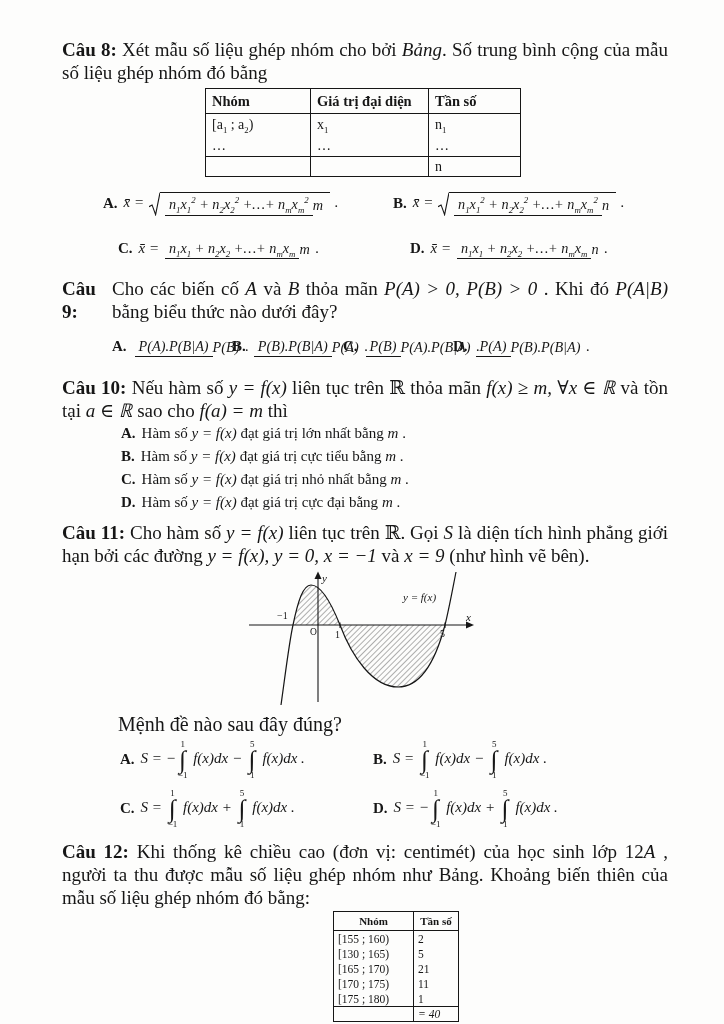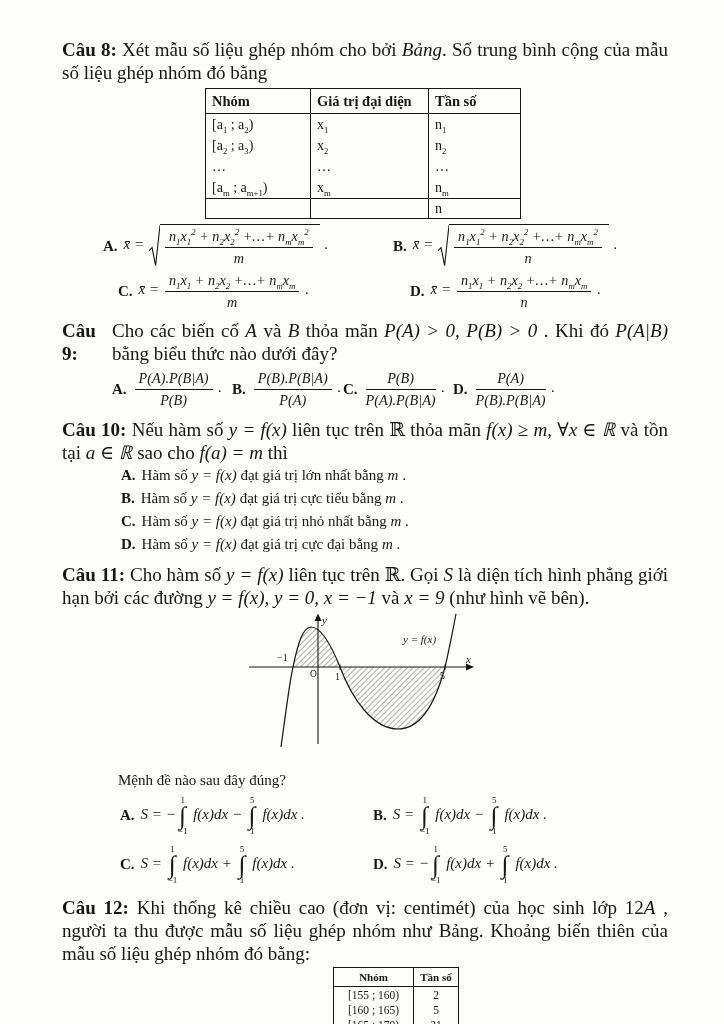--- a/index.html
+++ b/index.html
@@ -90,11 +90,6 @@
         <td>[a<sub>1</sub> ; a<sub>2</sub>)</td>
         <td>x<sub>1</sub></td>
         <td>n<sub>1</sub></td>
-      </tr>
-      <tr>
-        <td>[a<sub>2</sub> ; a<sub>3</sub>)</td>
-        <td>x<sub>2</sub></td>
-        <td>n<sub>2</sub></td>
       </tr>
       <tr>
         <td>…</td>

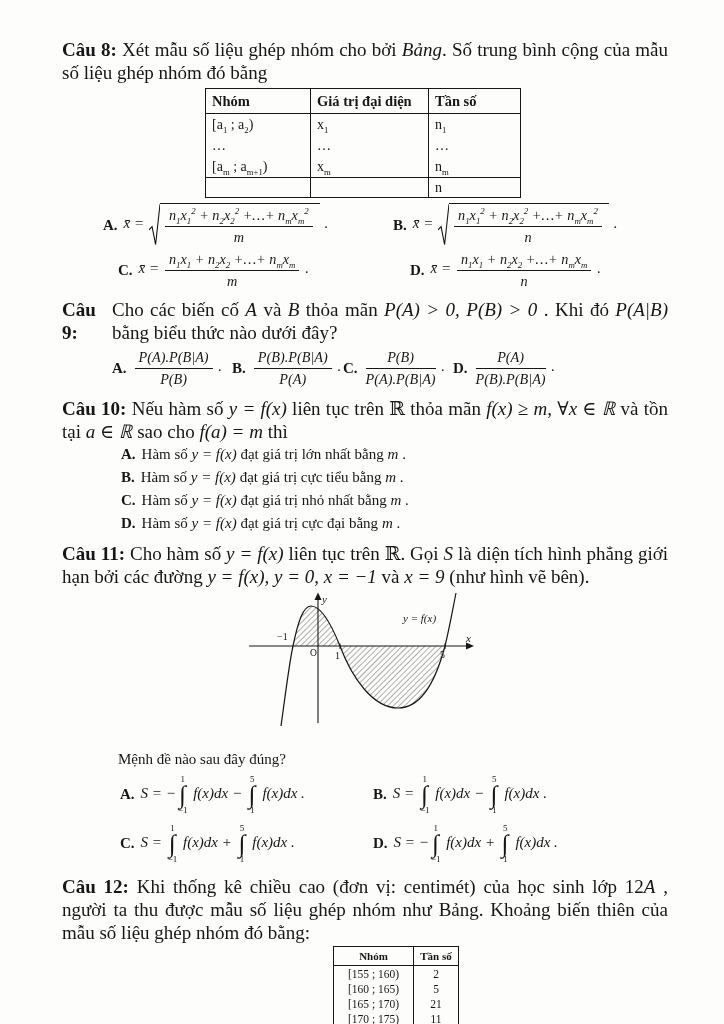--- a/index.html
+++ b/index.html
@@ -95,11 +95,6 @@
         <td>…</td>
         <td>…</td>
         <td>…</td>
-      </tr>
-      <tr>
-        <td>[a<sub>m</sub> ; a<sub>m+1</sub>)</td>
-        <td>x<sub>m</sub></td>
-        <td>n<sub>m</sub></td>
       </tr>
       <tr class="tfoot-row">
         <td></td>

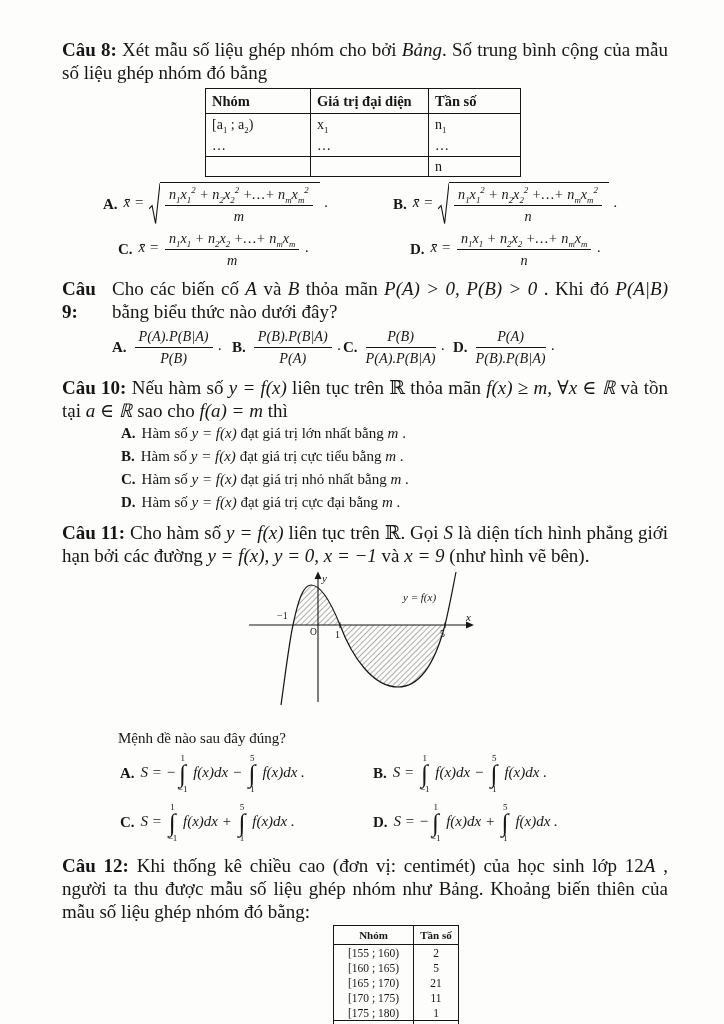--- a/index.html
+++ b/index.html
@@ -36,7 +36,7 @@
   
   .mit { font-style:italic; }
   sub,sup { font-size:0.62em; line-height:0; }
-  .mfrac { display:inline-flex; flex-direction:column; text-align:center; vertical-align:middle;
+  .mfrac { display:inline-flex; text-align:center; vertical-align:middle;
            margin:0 2px; line-height:1.3; font-size:0.95em; }
   .mnum { border-bottom:1.2px solid currentColor; padding:0 4px 1px; }
   .mden { padding-top:1px; }

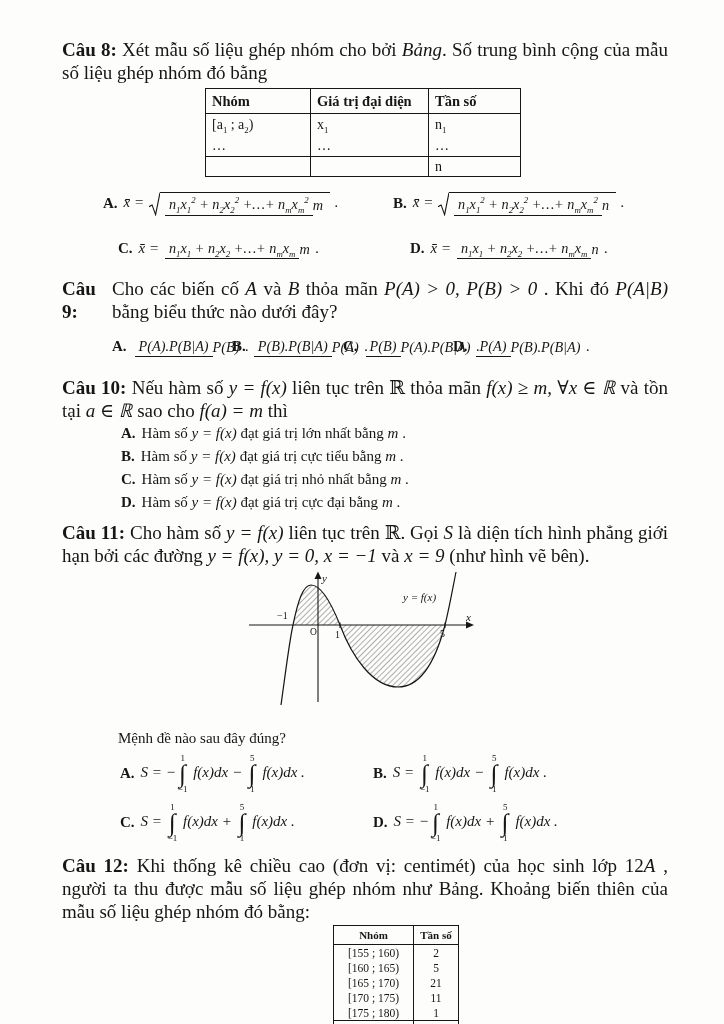--- a/index.html
+++ b/index.html
@@ -31,7 +31,7 @@
   .q9a { margin-left:50px; width:120px; } .q9b { width:111px; } .q9c { width:110px; } .q9d { flex:1; }
   .q10o { margin-left:59px; }
   .q11a { margin-left:58px; width:253px; } .q11b { flex:1; }
-  .prompt { margin-left:56px; font-size:15px; line-height:22px; margin-top:18px; }
+  .prompt { margin-left:56px; font-size:20px; line-height:22px; margin-top:4px; }
 
   
   .mit { font-style:italic; }

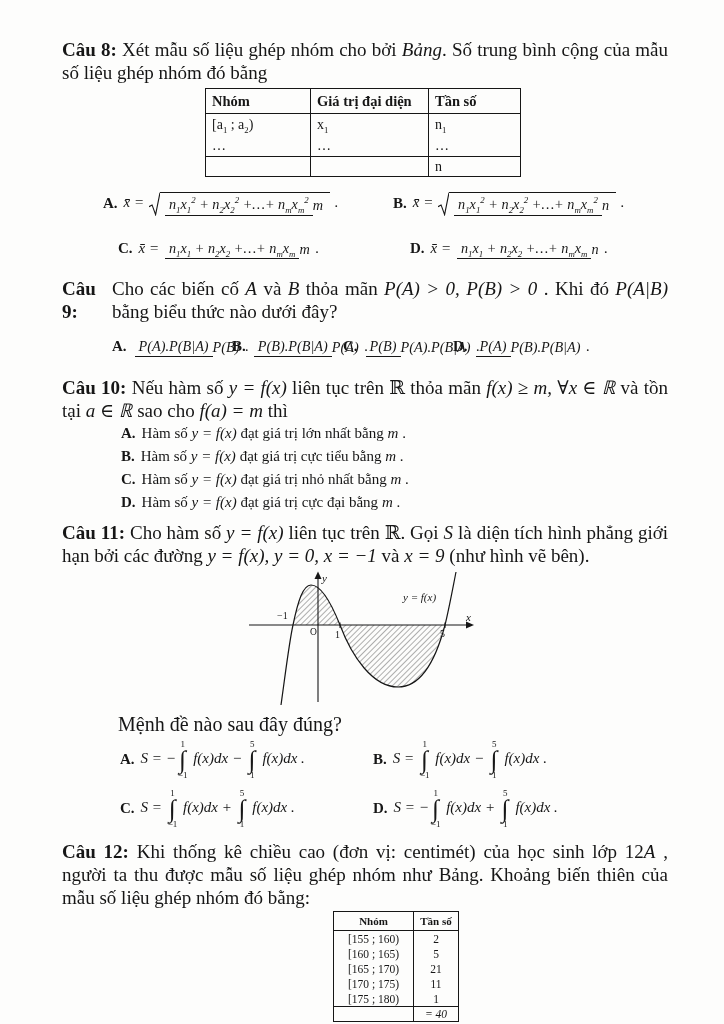--- a/index.html
+++ b/index.html
@@ -58,7 +58,7 @@
   
   .t12 { border-collapse:collapse; border:1.2px solid #161616; margin:2px 0 2px 271px; font-size:11.5px; }
   .t12 th { border:1.2px solid #161616; text-align:center; padding:2px 4px; height:14px; font-size:11px; }
-  .t12 td { border-left:1.2px solid #161616; border-right:1.2px solid #161616; text-align:center;
+  .t12 td { border-left:1.2px solid #161616; border-right:1.2px solid #161616; 
             padding:0 4px; height:15px; }
   .t12 tr.tfoot-row td { border-top:1.2px solid #161616; height:14px; font-style:italic; }
 

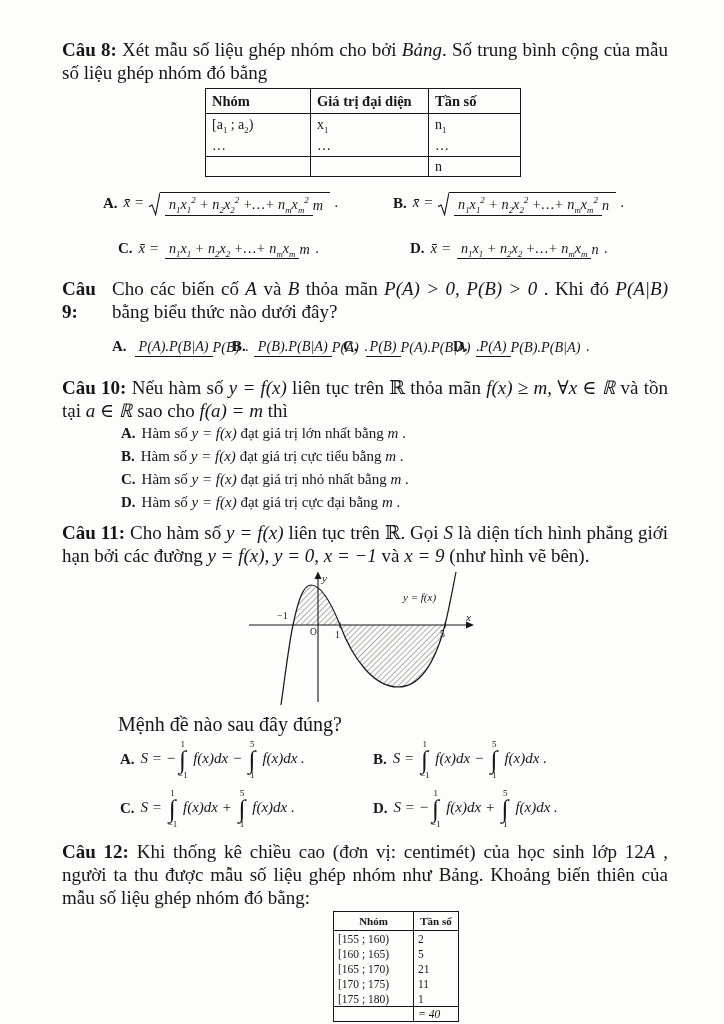--- a/index.html
+++ b/index.html
@@ -316,7 +316,7 @@
             <td>2</td>
           </tr>
       <tr>
-            <td>[160 ; 165)</td>
+            <td>[130 ; 165)</td>
             <td>5</td>
           </tr>
       <tr>

